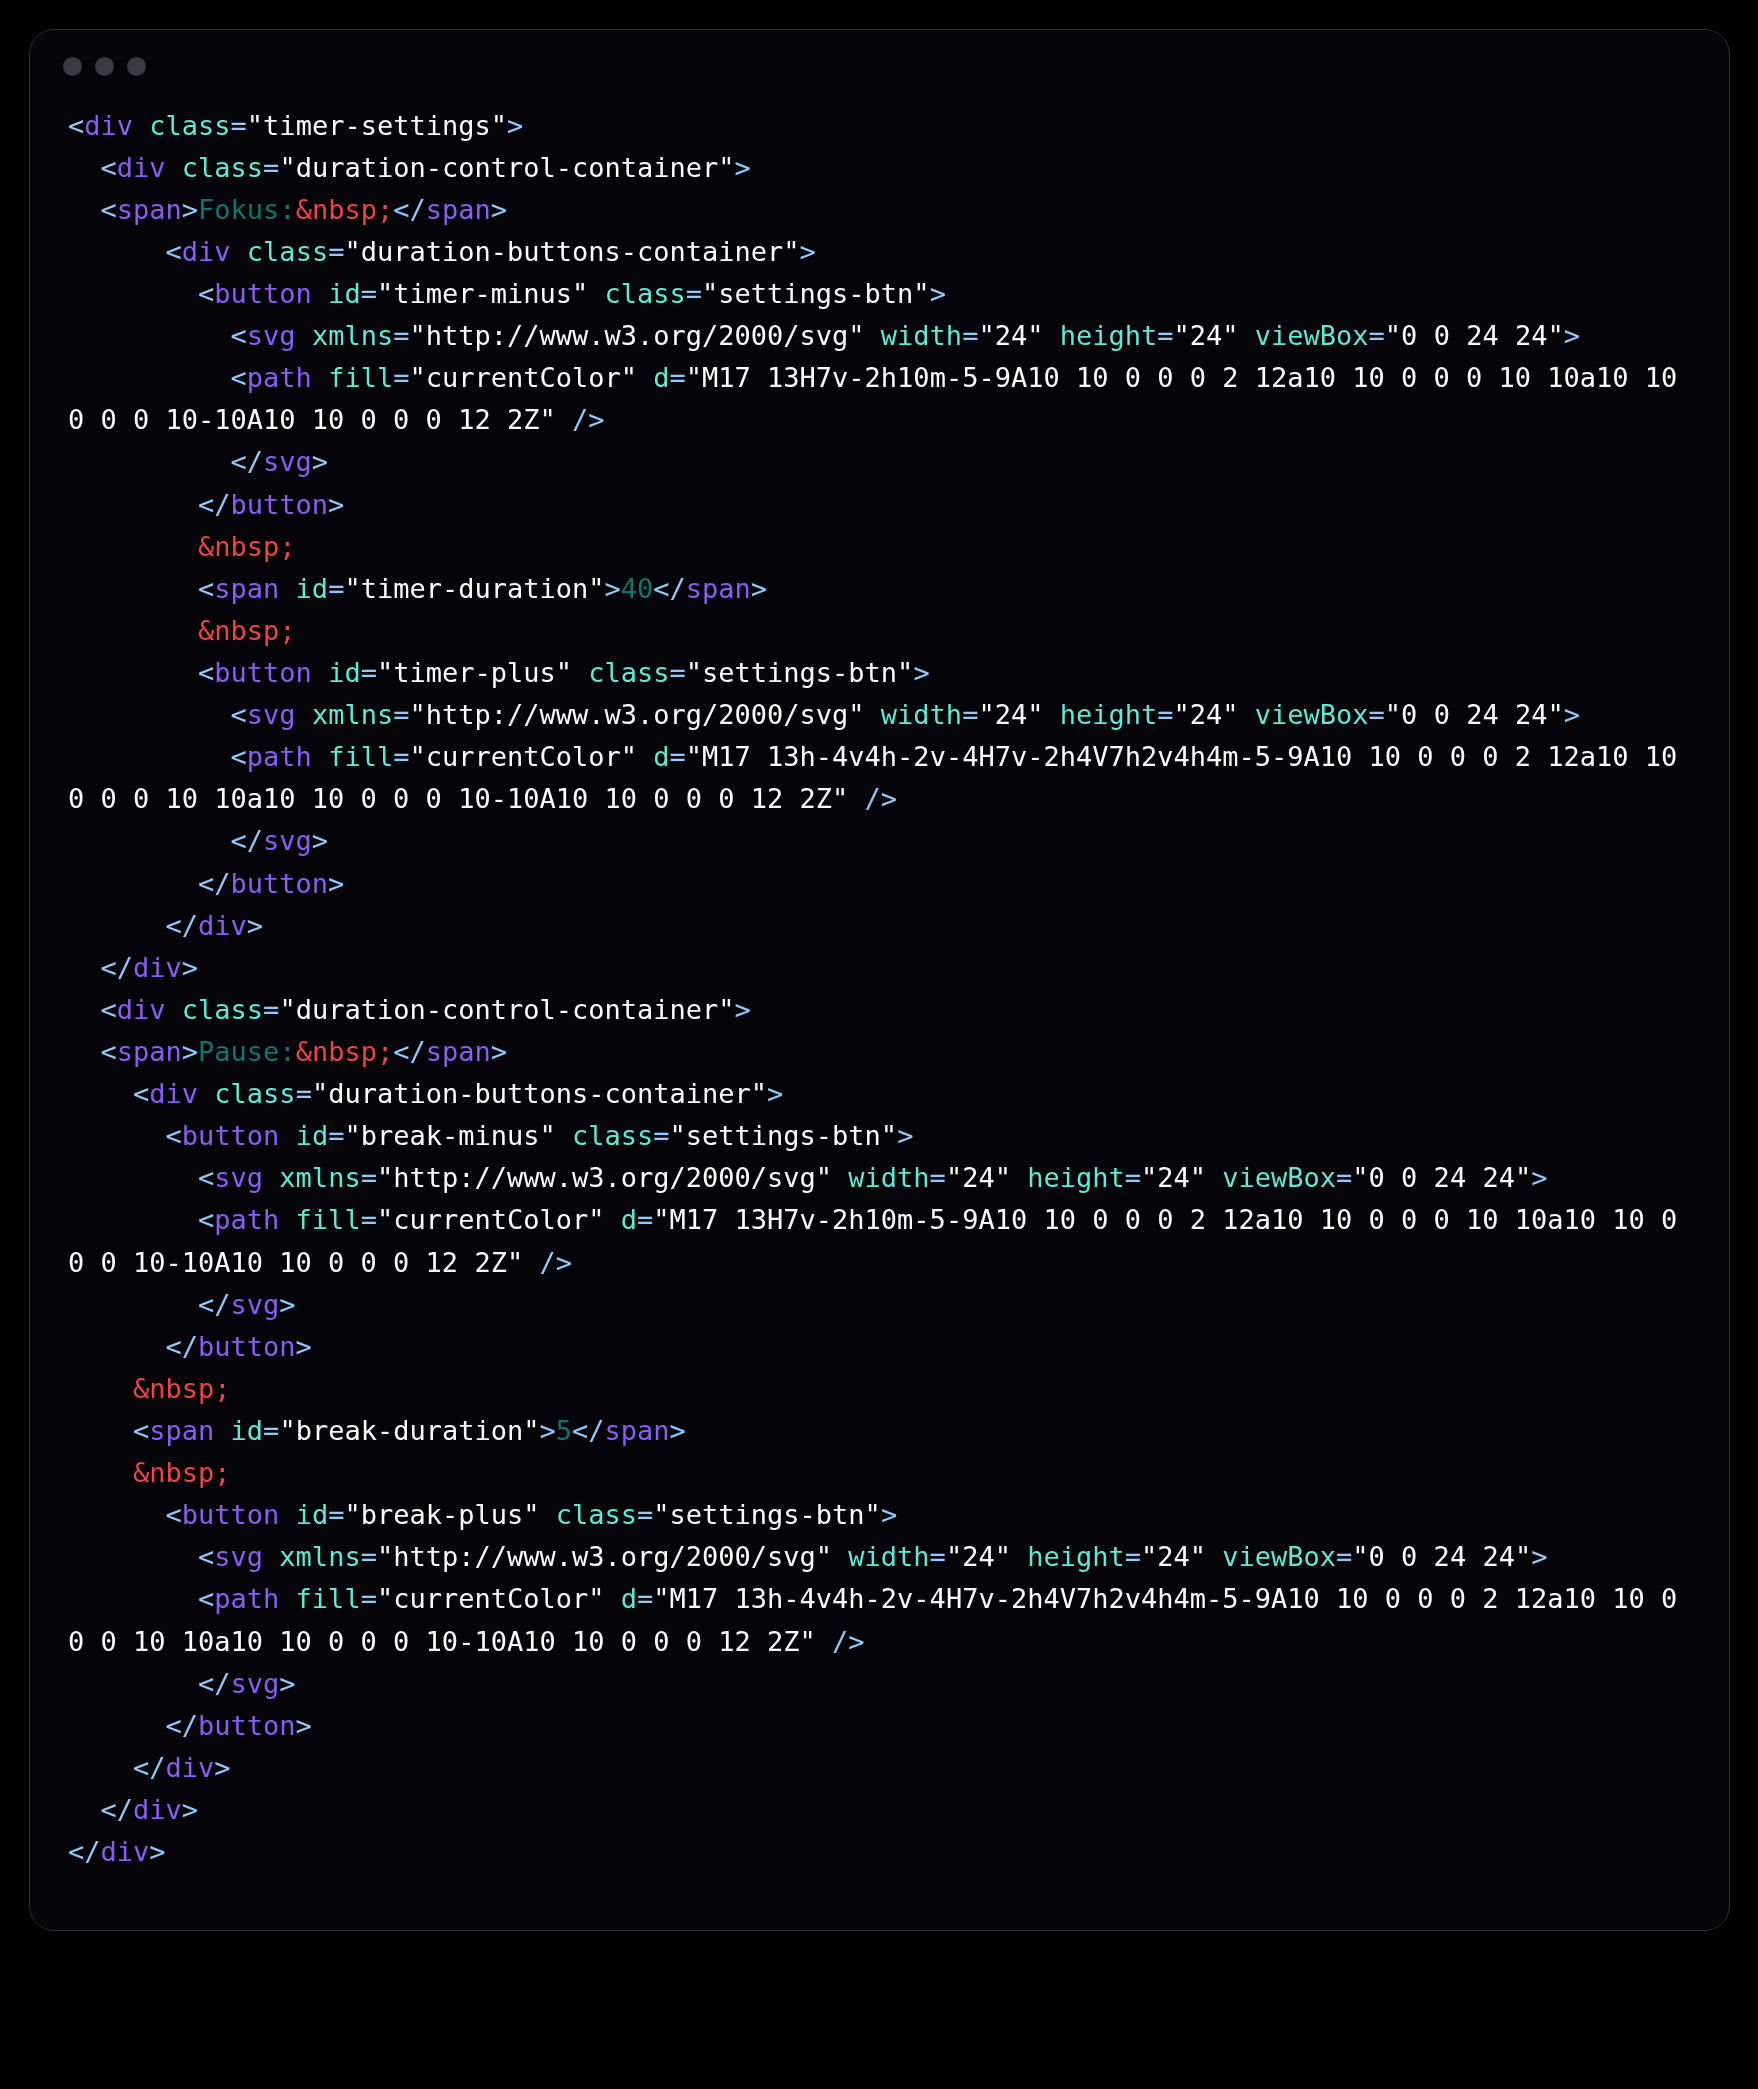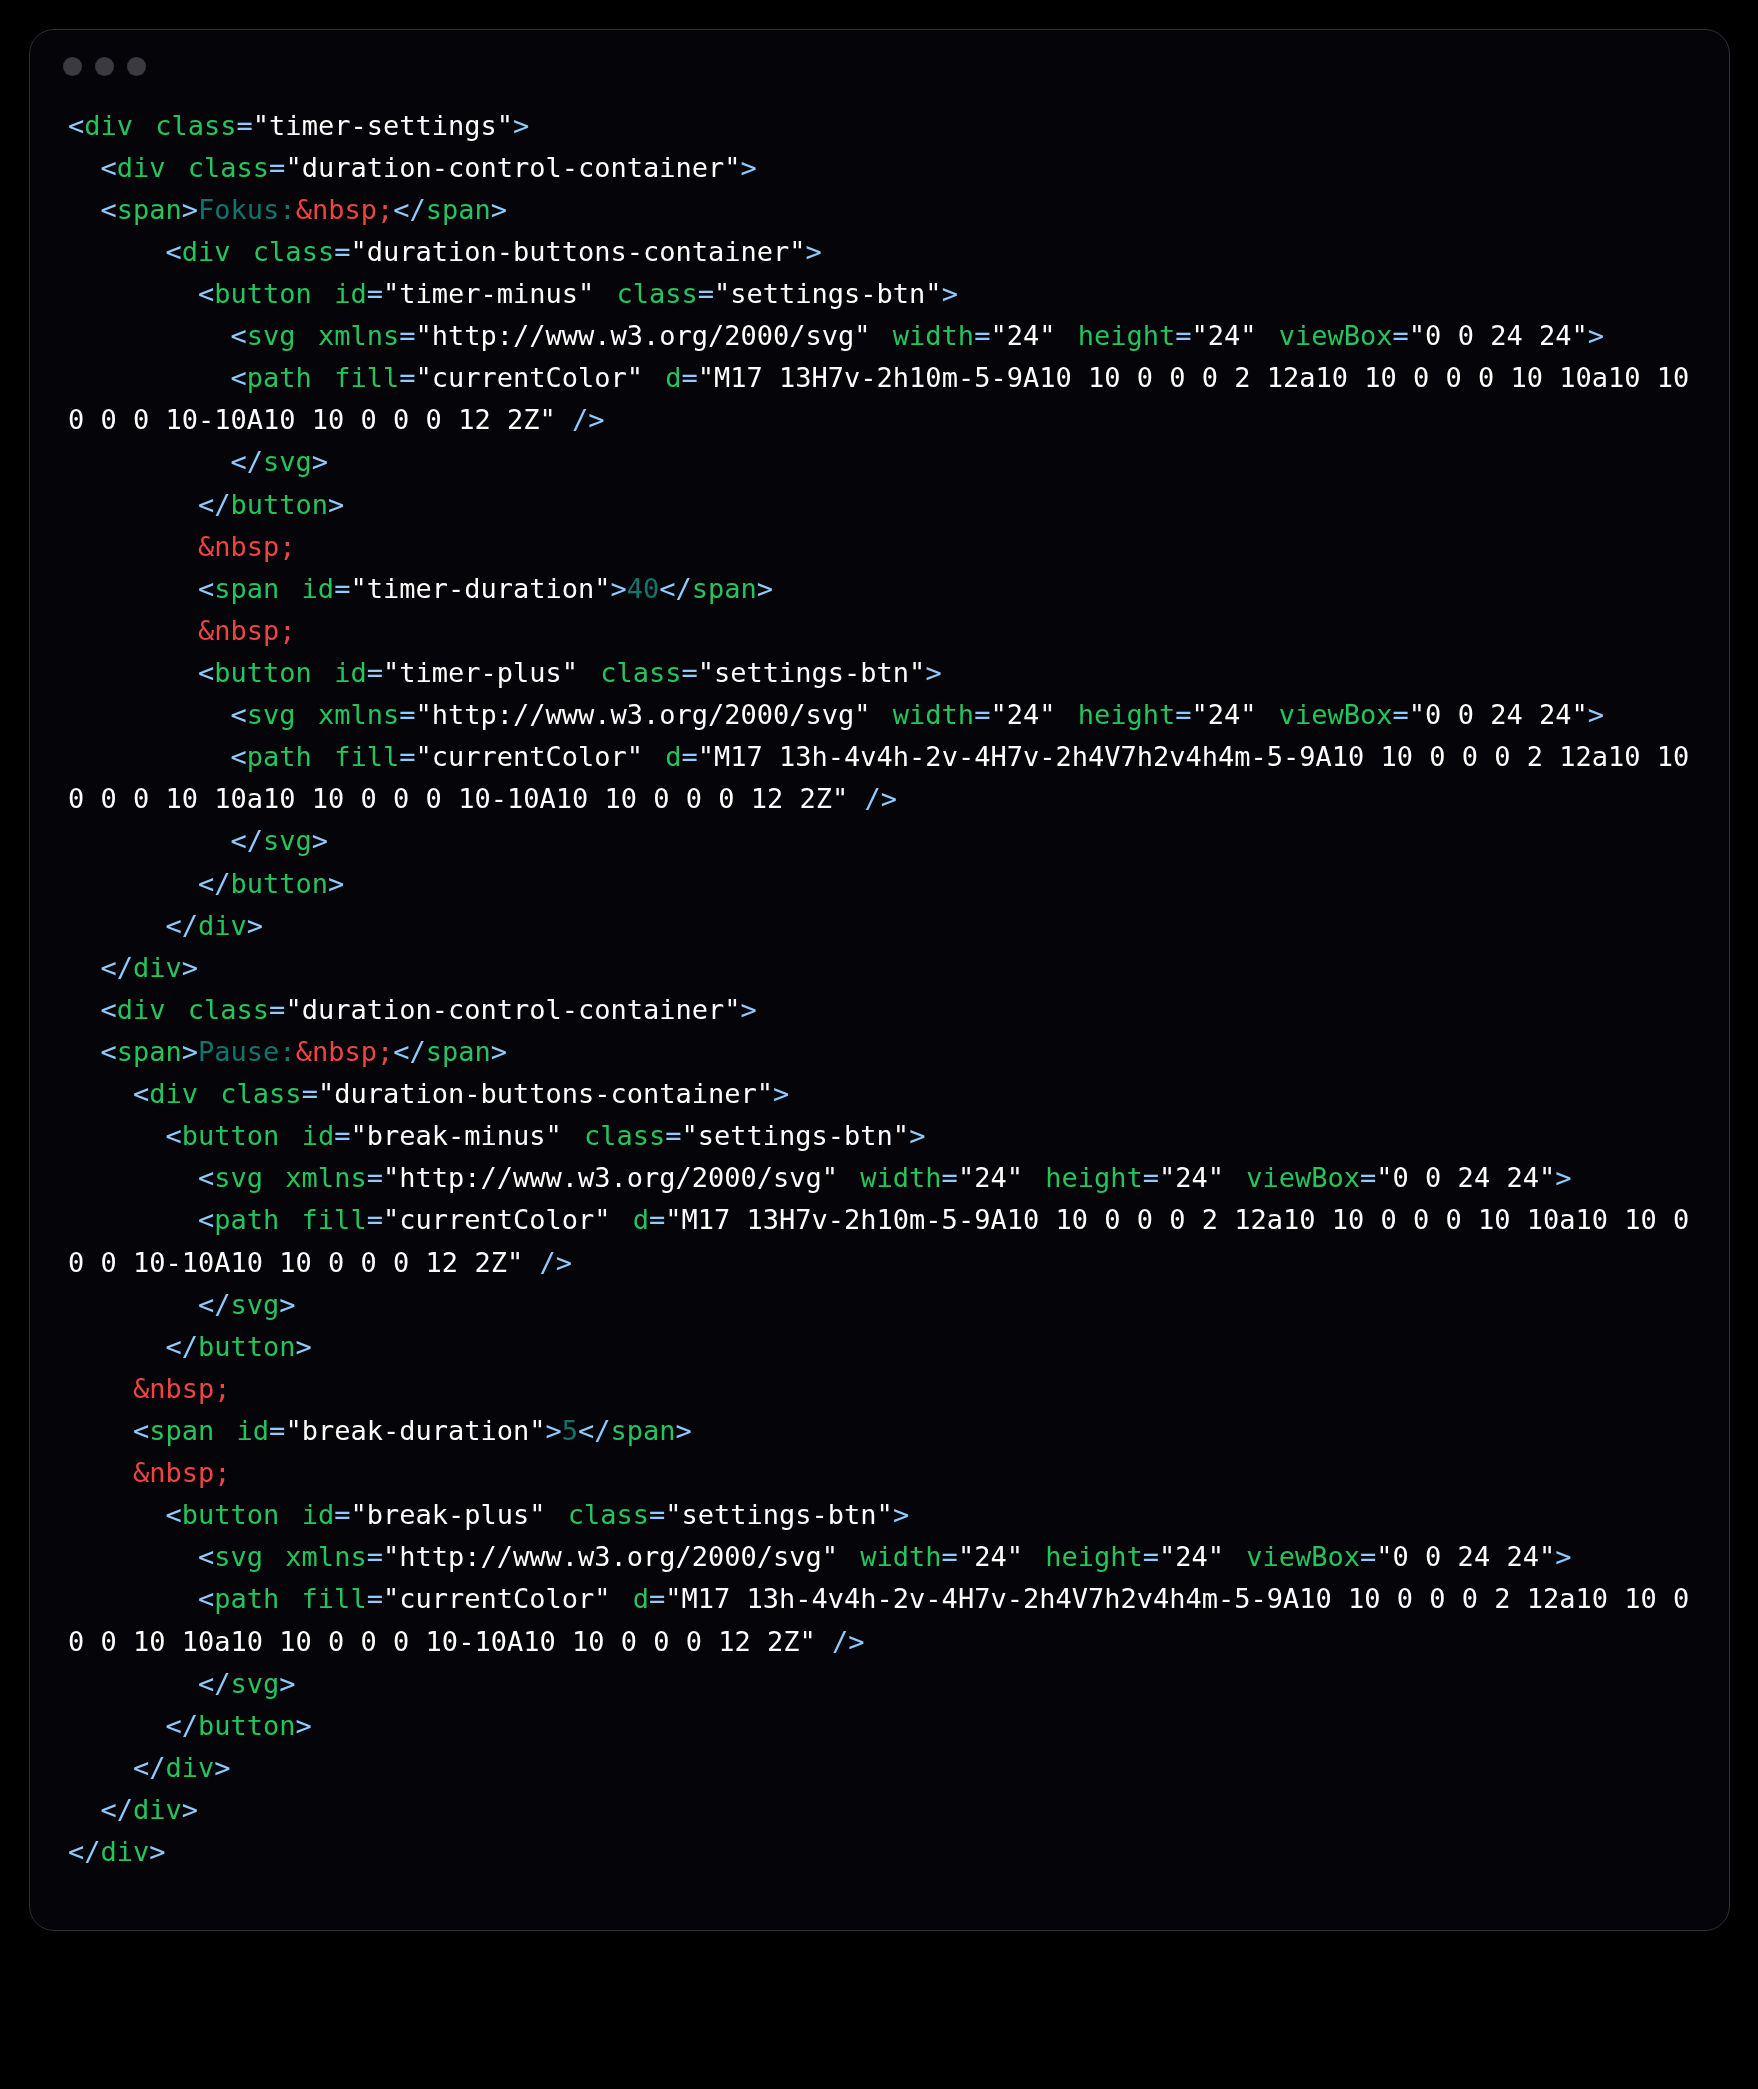--- a/index.html
+++ b/index.html
@@ -35,7 +35,7 @@
     font-family: inherit;
   } 
   .pn { color: #8ecbff; } 
-  .tg { color: #22c55e; } 
+  .tg { color: #8b5cf6; } 
   .at { color: #22c55e; margin-left: 6px; } 
   .st { color: #ffffff; } 
   .tx { color: #0f766e; } 

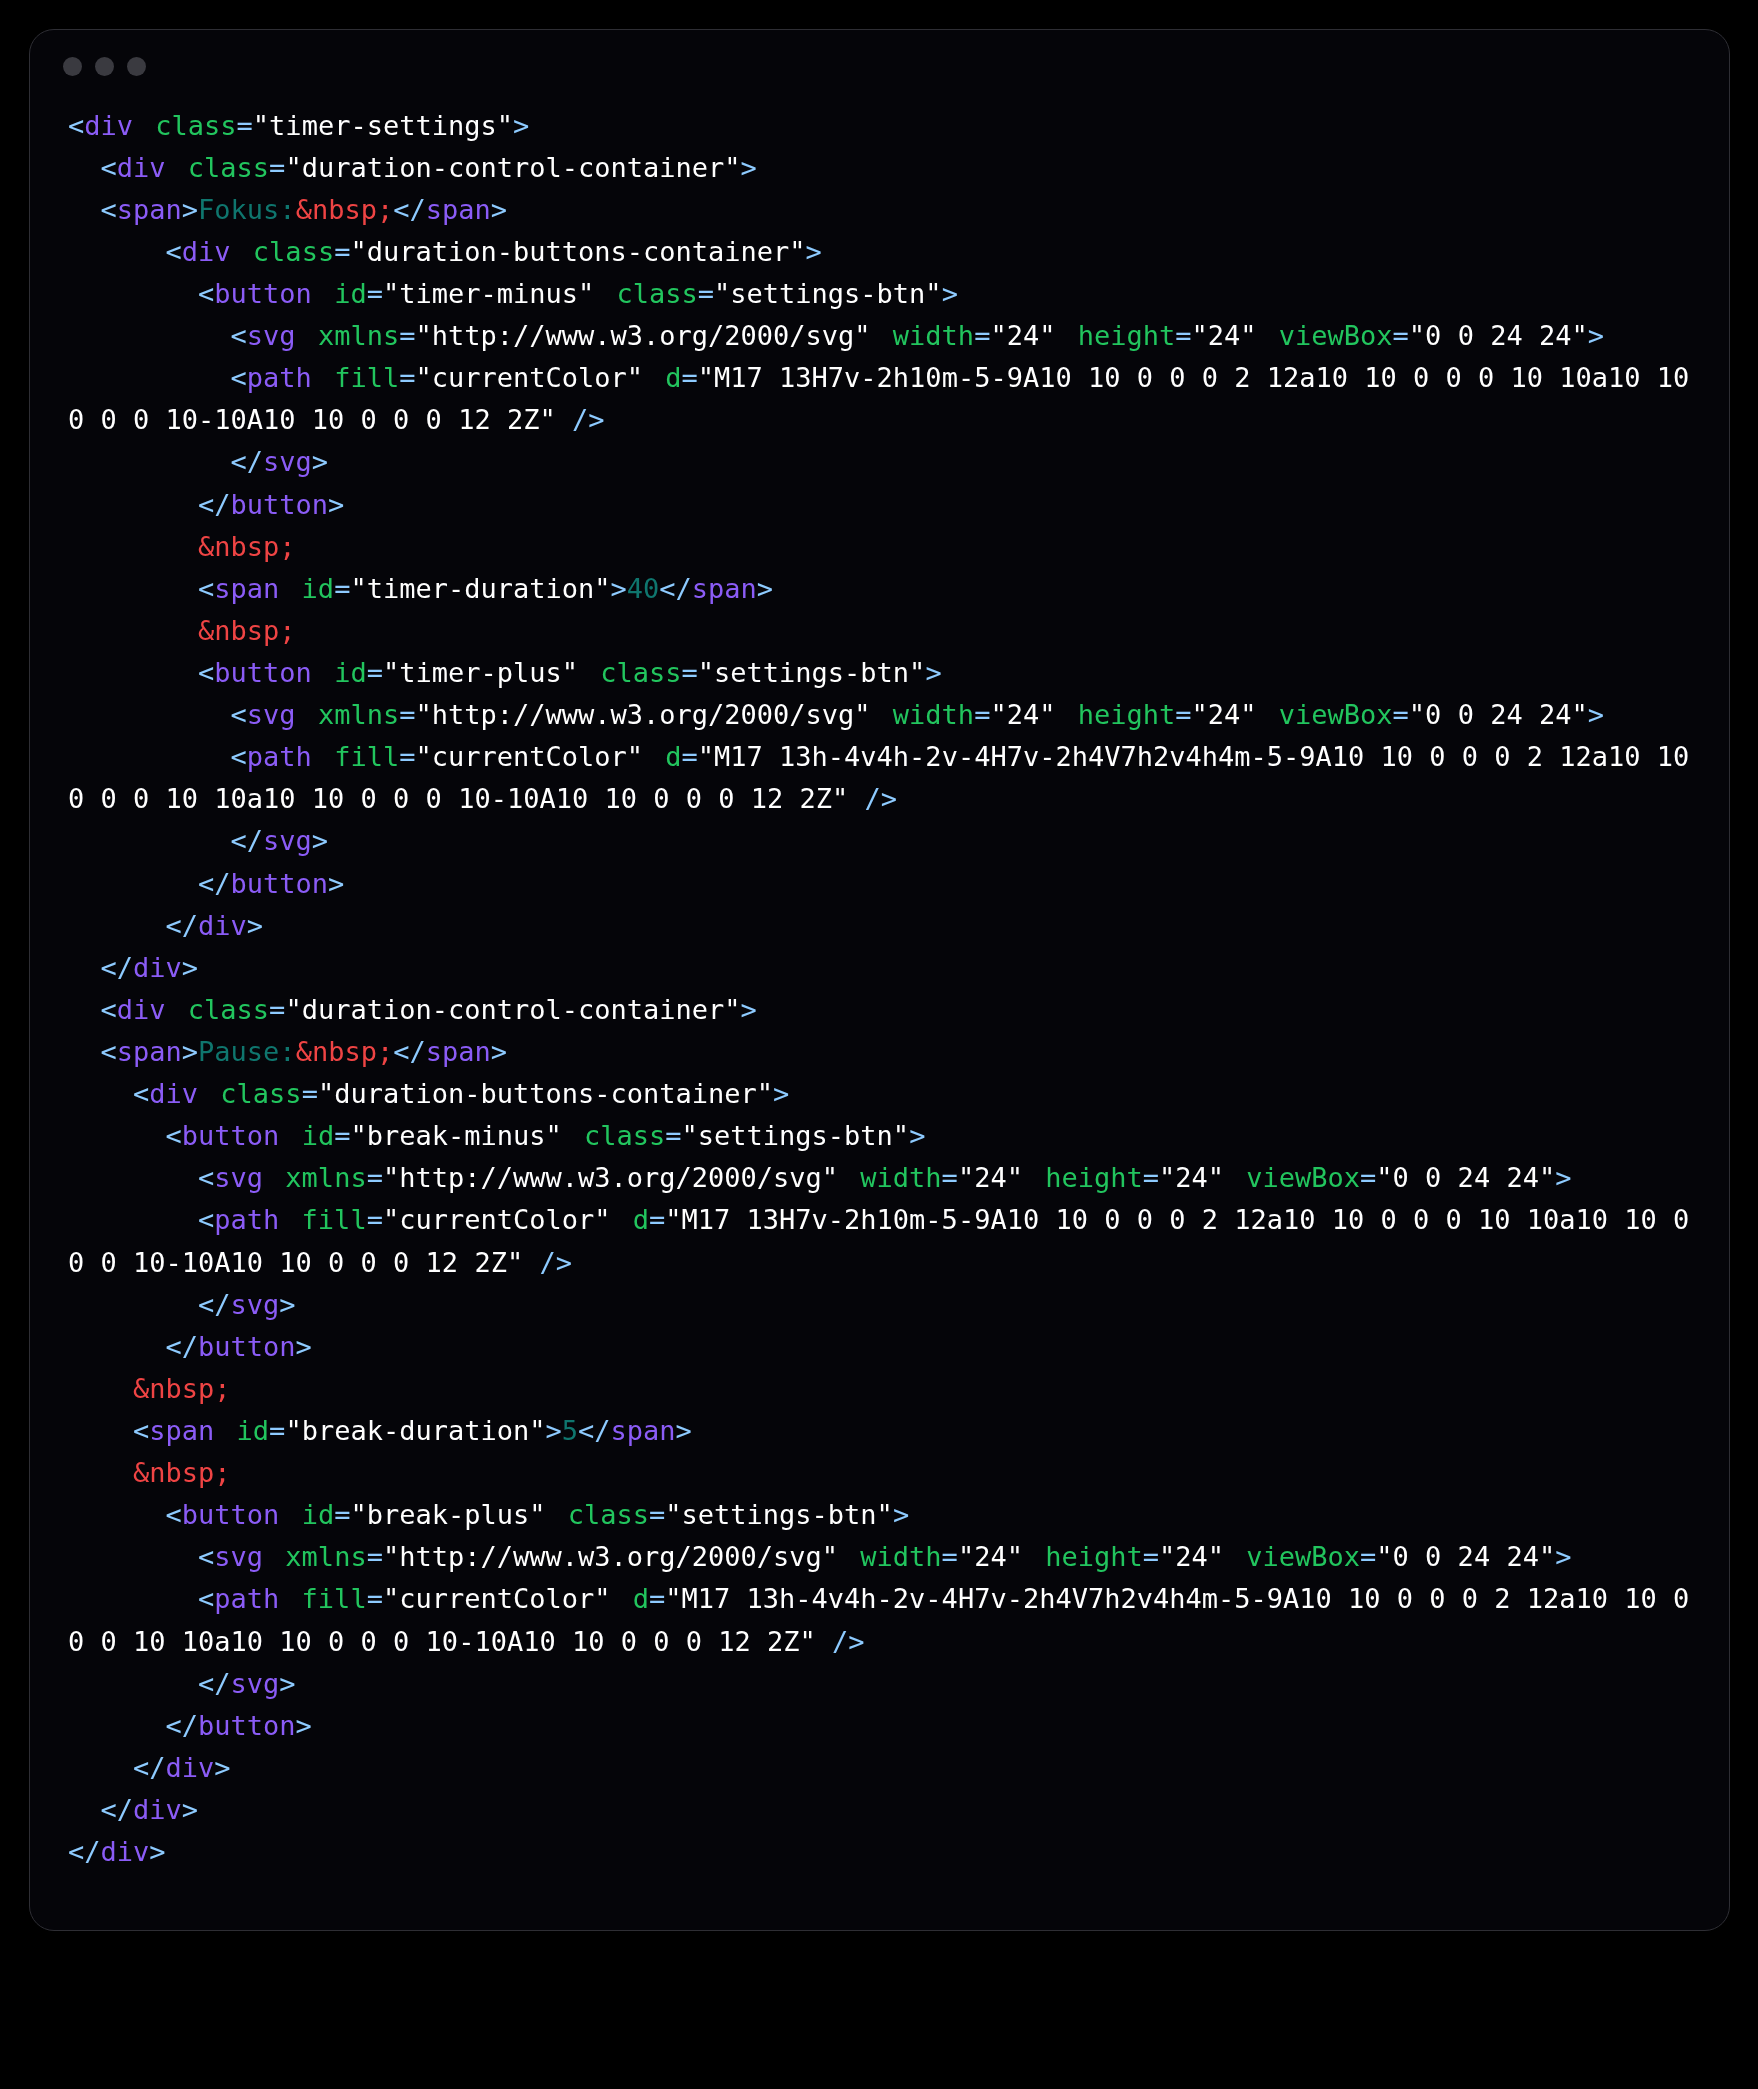--- a/index.html
+++ b/index.html
@@ -36,7 +36,7 @@
   } 
   .pn { color: #8ecbff; } 
   .tg { color: #8b5cf6; } 
-  .at { color: #22c55e; margin-left: 6px; } 
+  .at { color: #5eead4; } 
   .st { color: #ffffff; } 
   .tx { color: #0f766e; } 
   .en { color: #ef4444; }

